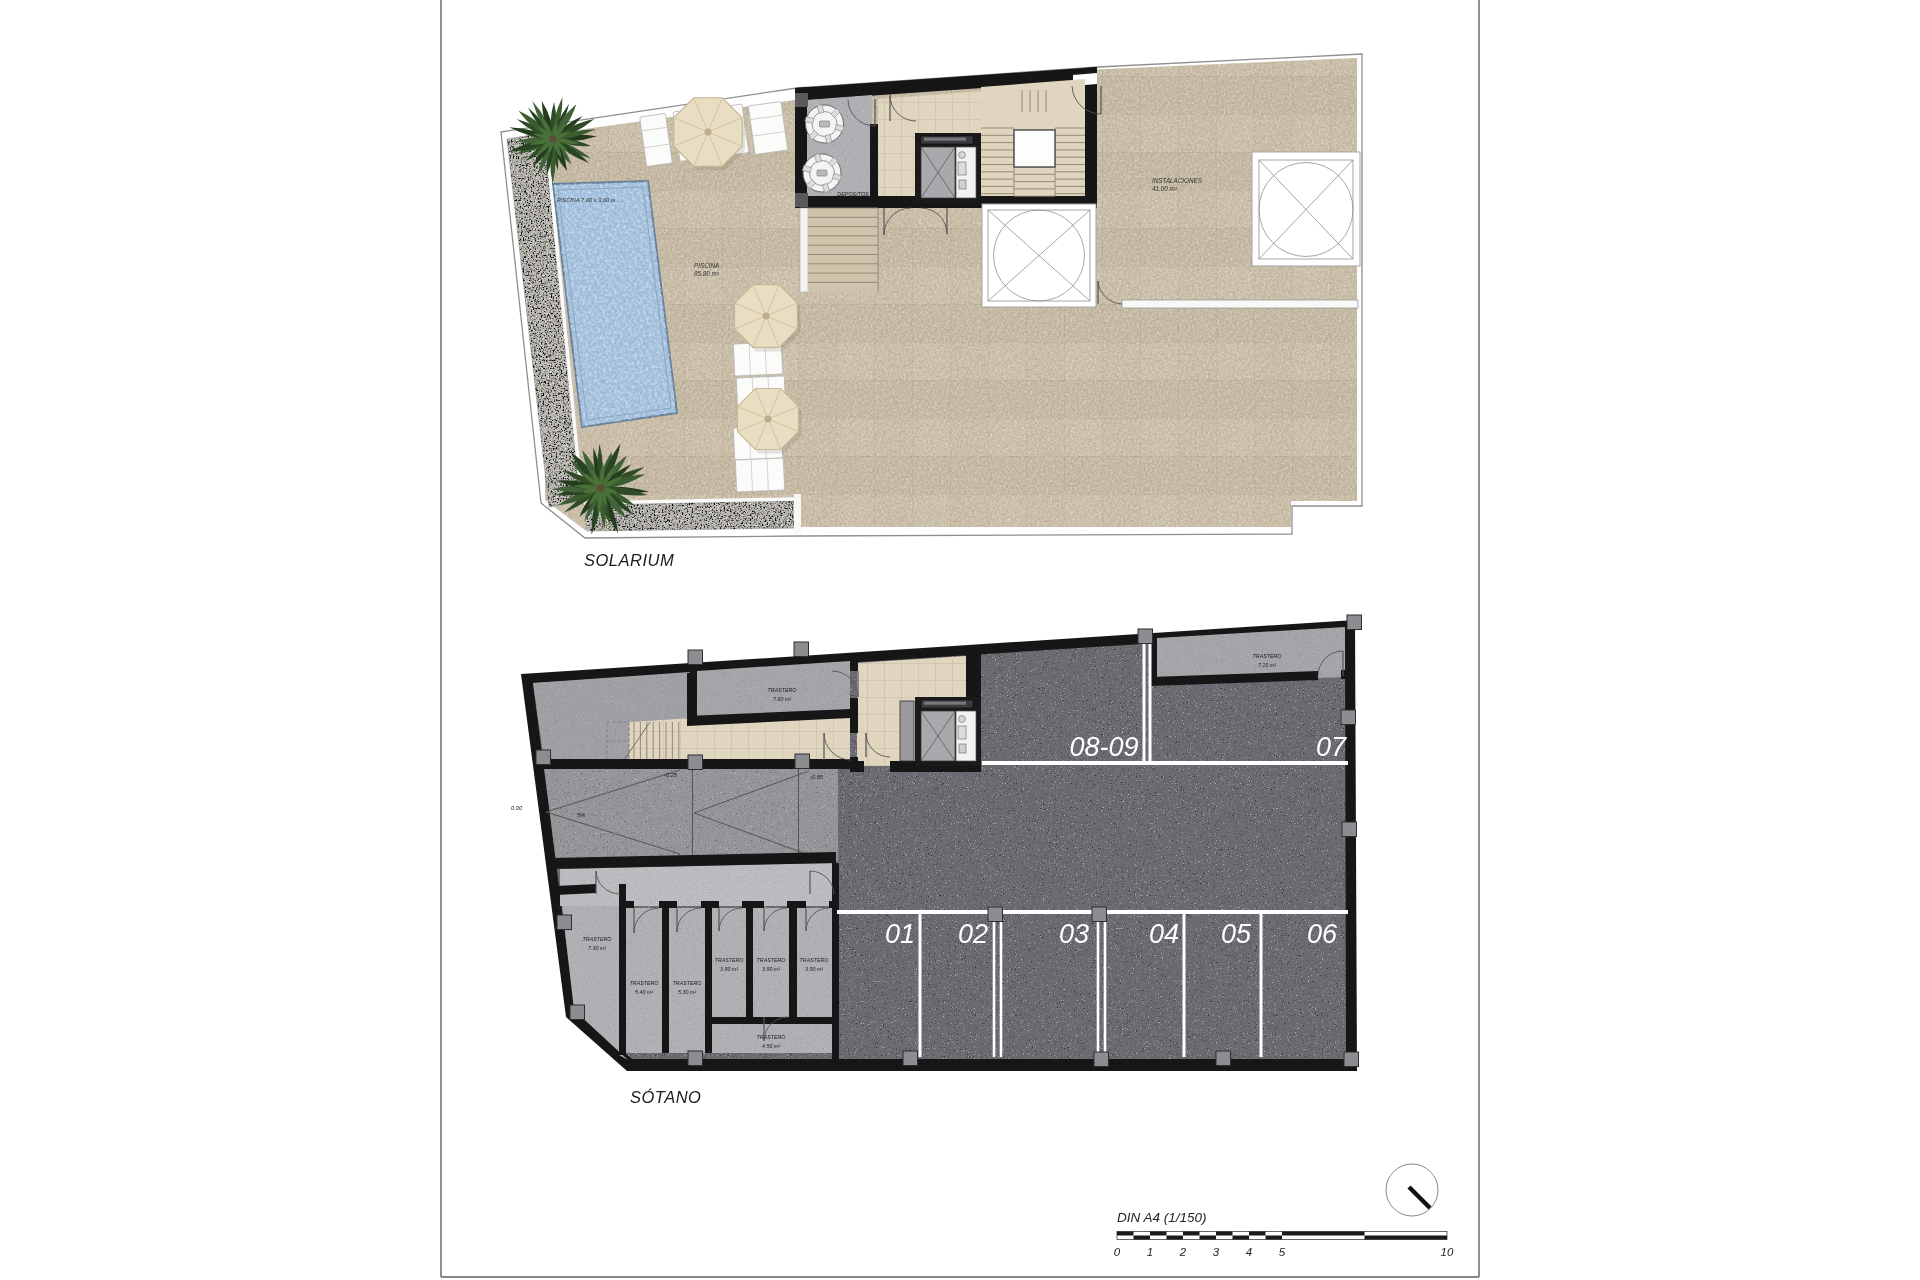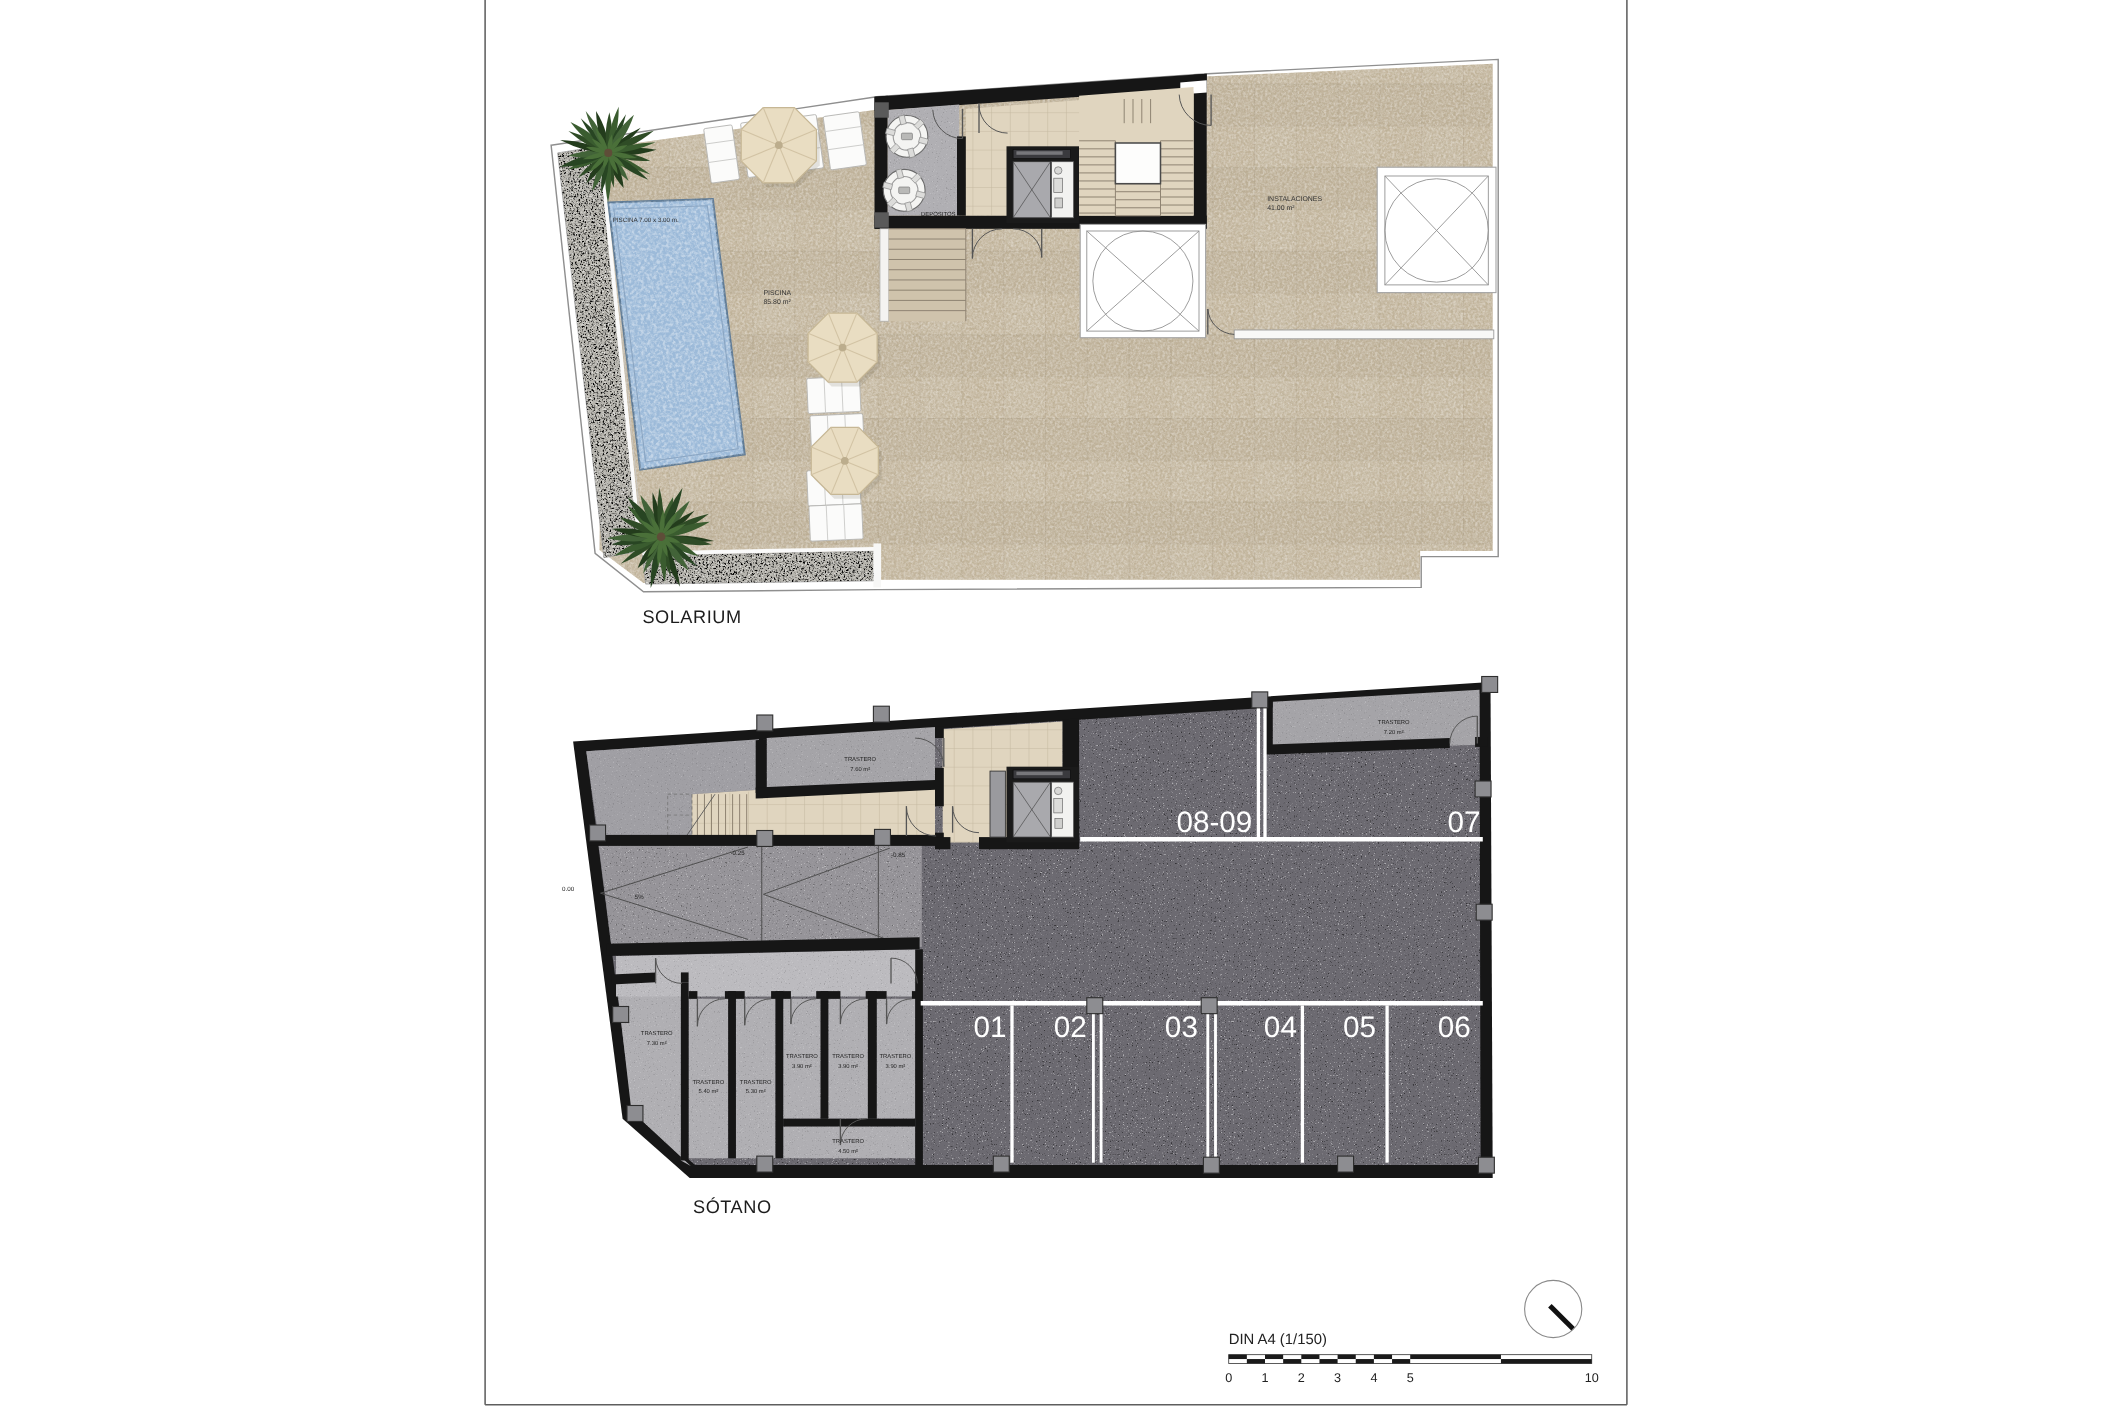--- a/index.html
+++ b/index.html
@@ -3,7 +3,7 @@
 <style>
 html,body{margin:0;padding:0;background:#ffffff;}
 #page{position:relative;width:1920px;height:1280px;background:#ffffff;overflow:hidden;
-font-family:"Liberation Sans", sans-serif;}
+font-family:"Liberation Sans", sans-serif;font-style:italic;}
 svg{position:absolute;left:0;top:0;}
 </style></head><body>
 <div id="page">

